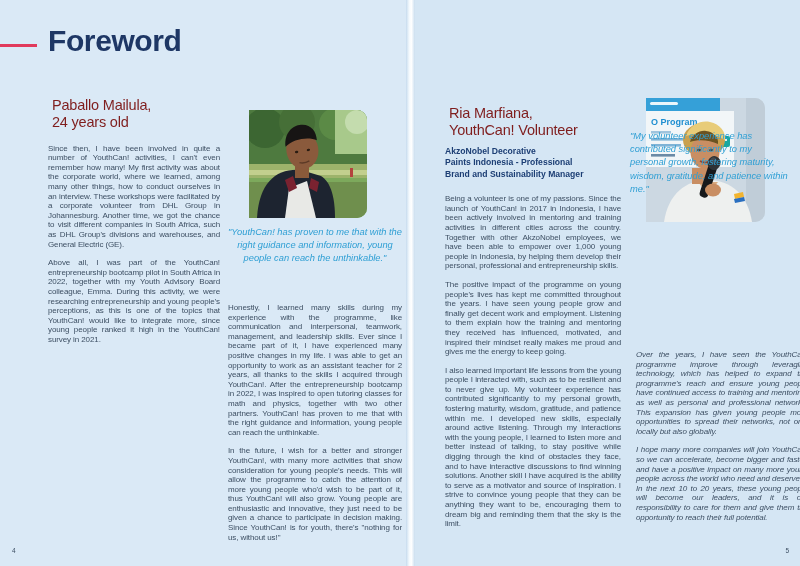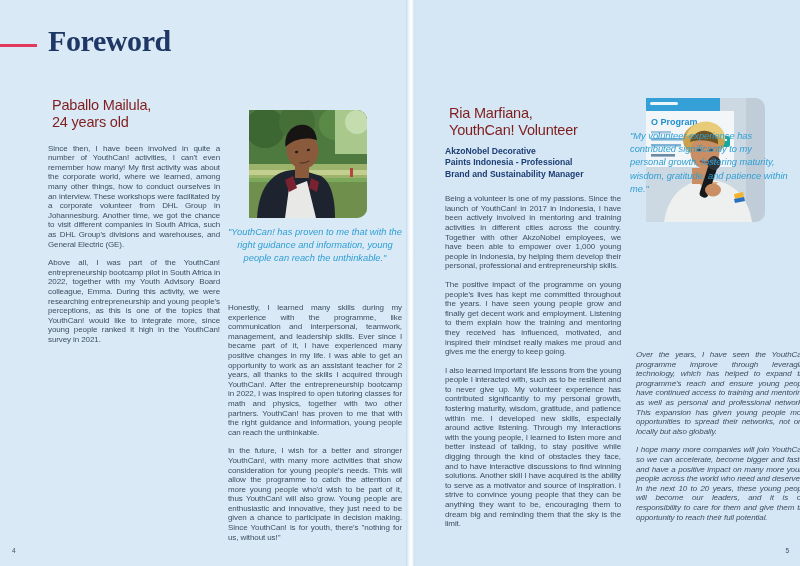--- a/index.html
+++ b/index.html
@@ -16,7 +16,7 @@
     background:linear-gradient(to right,#c6dbee 0%,#f3f9fd 35%,#ffffff 60%,#cadeef 100%);}
   .red-dash{position:absolute;left:0;top:44px;width:37px;height:2.5px;background:#e13a5c;}
   .foreword{position:absolute;left:48px;top:24px;margin:0;
-    font-size:30px;font-weight:600;letter-spacing:-0.4px;color:#1e3765;font-family:Liberation Serif, serif;}
+    font-size:30px;font-weight:600;letter-spacing:-0.4px;color:#1e3765;}
   .col{position:absolute;}
   .col1{left:48px;top:93px;width:172px;}
   .col2{left:228px;top:0;width:174px;}

